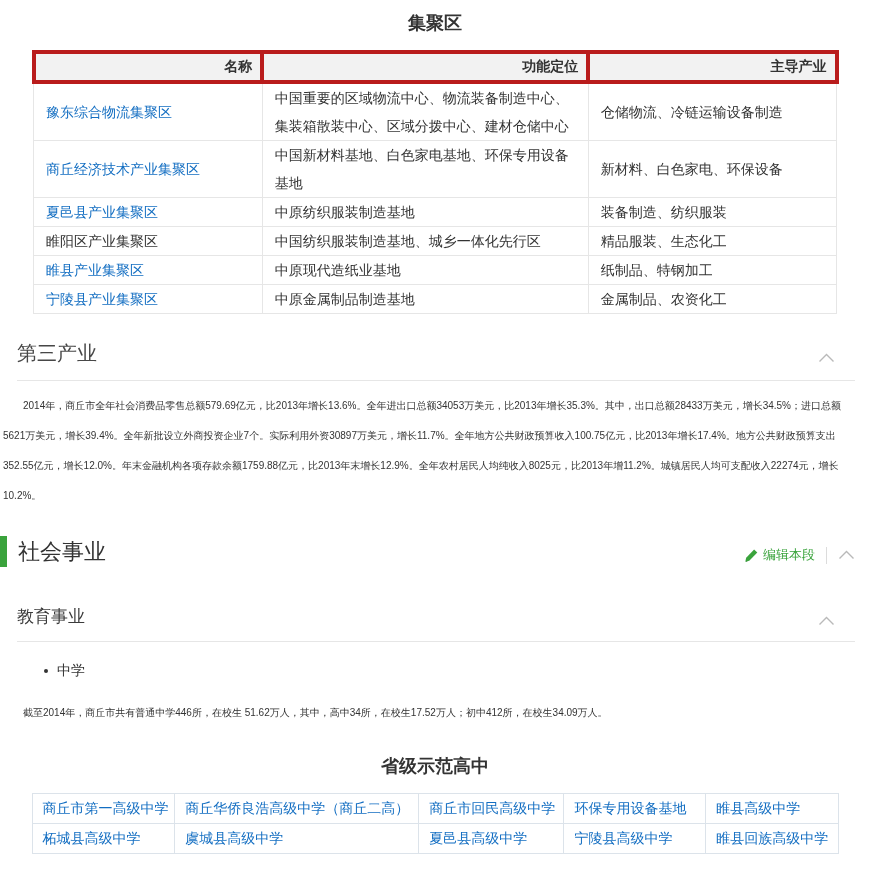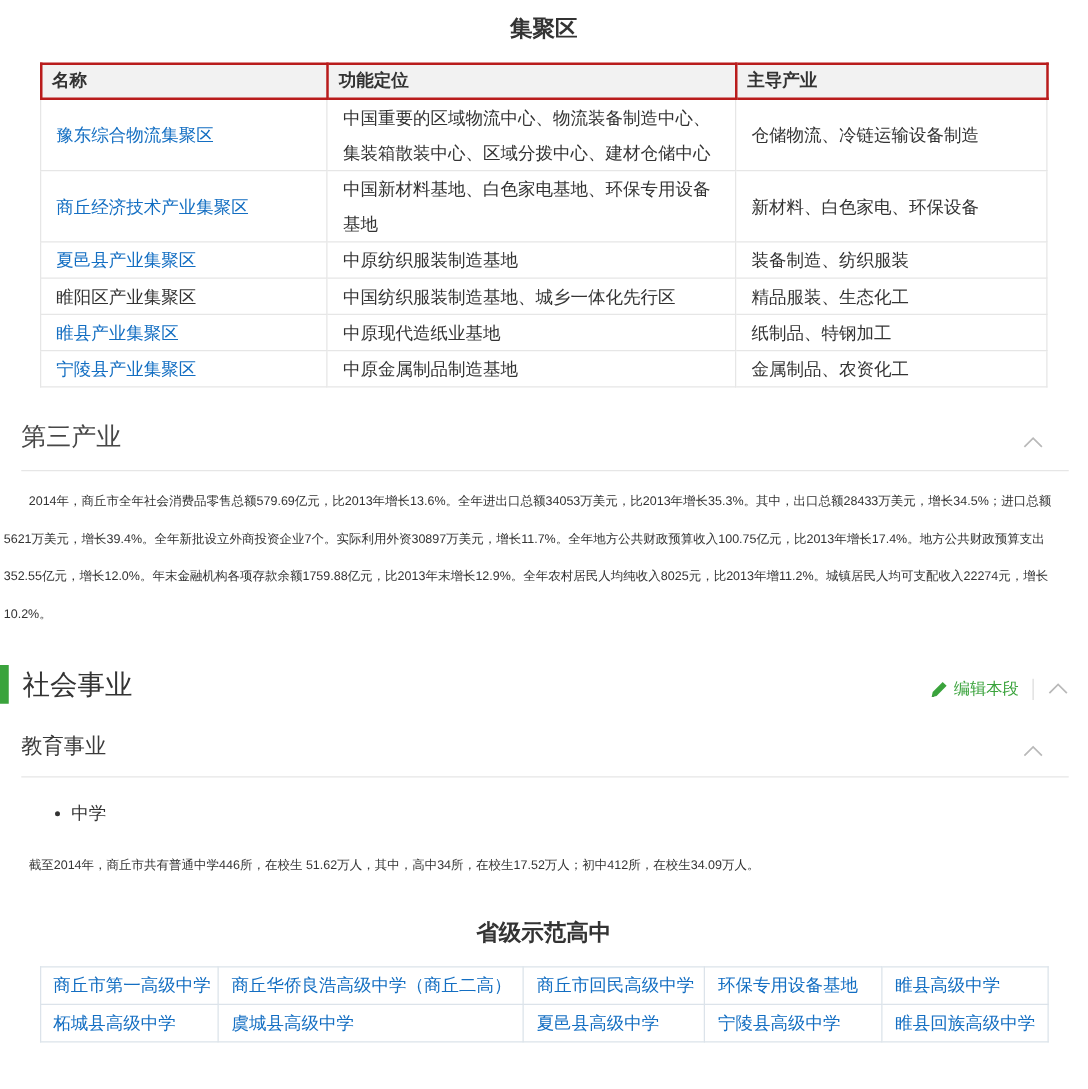--- a/index.html
+++ b/index.html
@@ -16,7 +16,7 @@
 
   
   table.agg { width:807px; margin:0 auto; border-collapse:collapse; font-size:14px; table-layout:fixed; }
-  table.agg th { background:#f2f2f2; border:2px solid #b91c1c; font-weight:bold; text-align:left; padding:4px 8px; color:#333; }
+  table.agg th { background:#f2f2f2; border:4px solid #b91c1c; font-weight:bold; text-align:right; padding:4px 8px; color:#333; }
   table.agg td { border:1px solid #e6e6e6; padding:0 12px; line-height:28px; vertical-align:middle; }
 
   

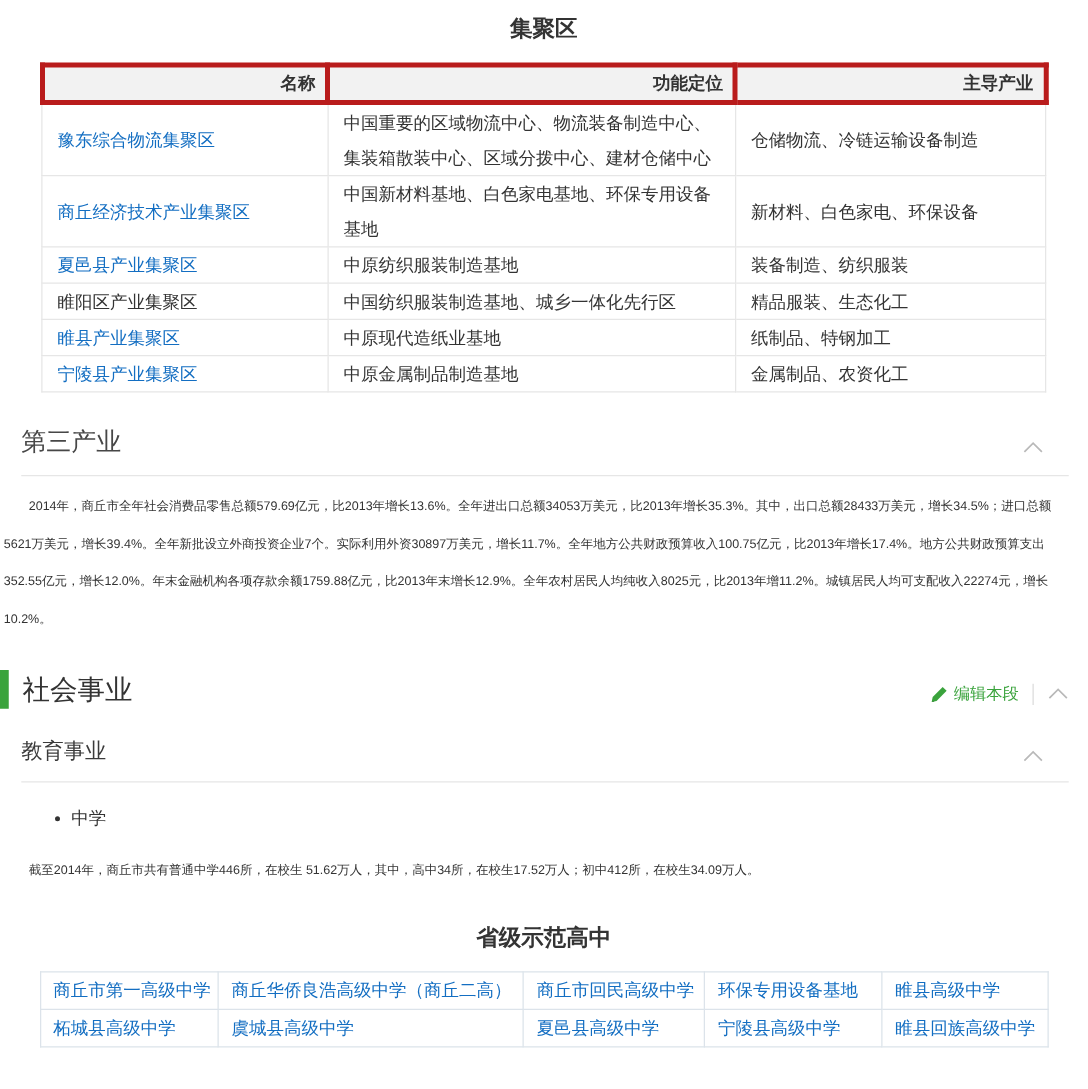--- a/index.html
+++ b/index.html
@@ -124,7 +124,7 @@
   </span>
 </div>
 
-<div class="h3-block" style="margin-top:16px;">
+<div class="h3-block" style="margin-top:32px;">
   <span class="h4-title">教育事业</span>
   <span class="chev-right">
     <svg width="17" height="10" viewBox="0 0 17 10">

